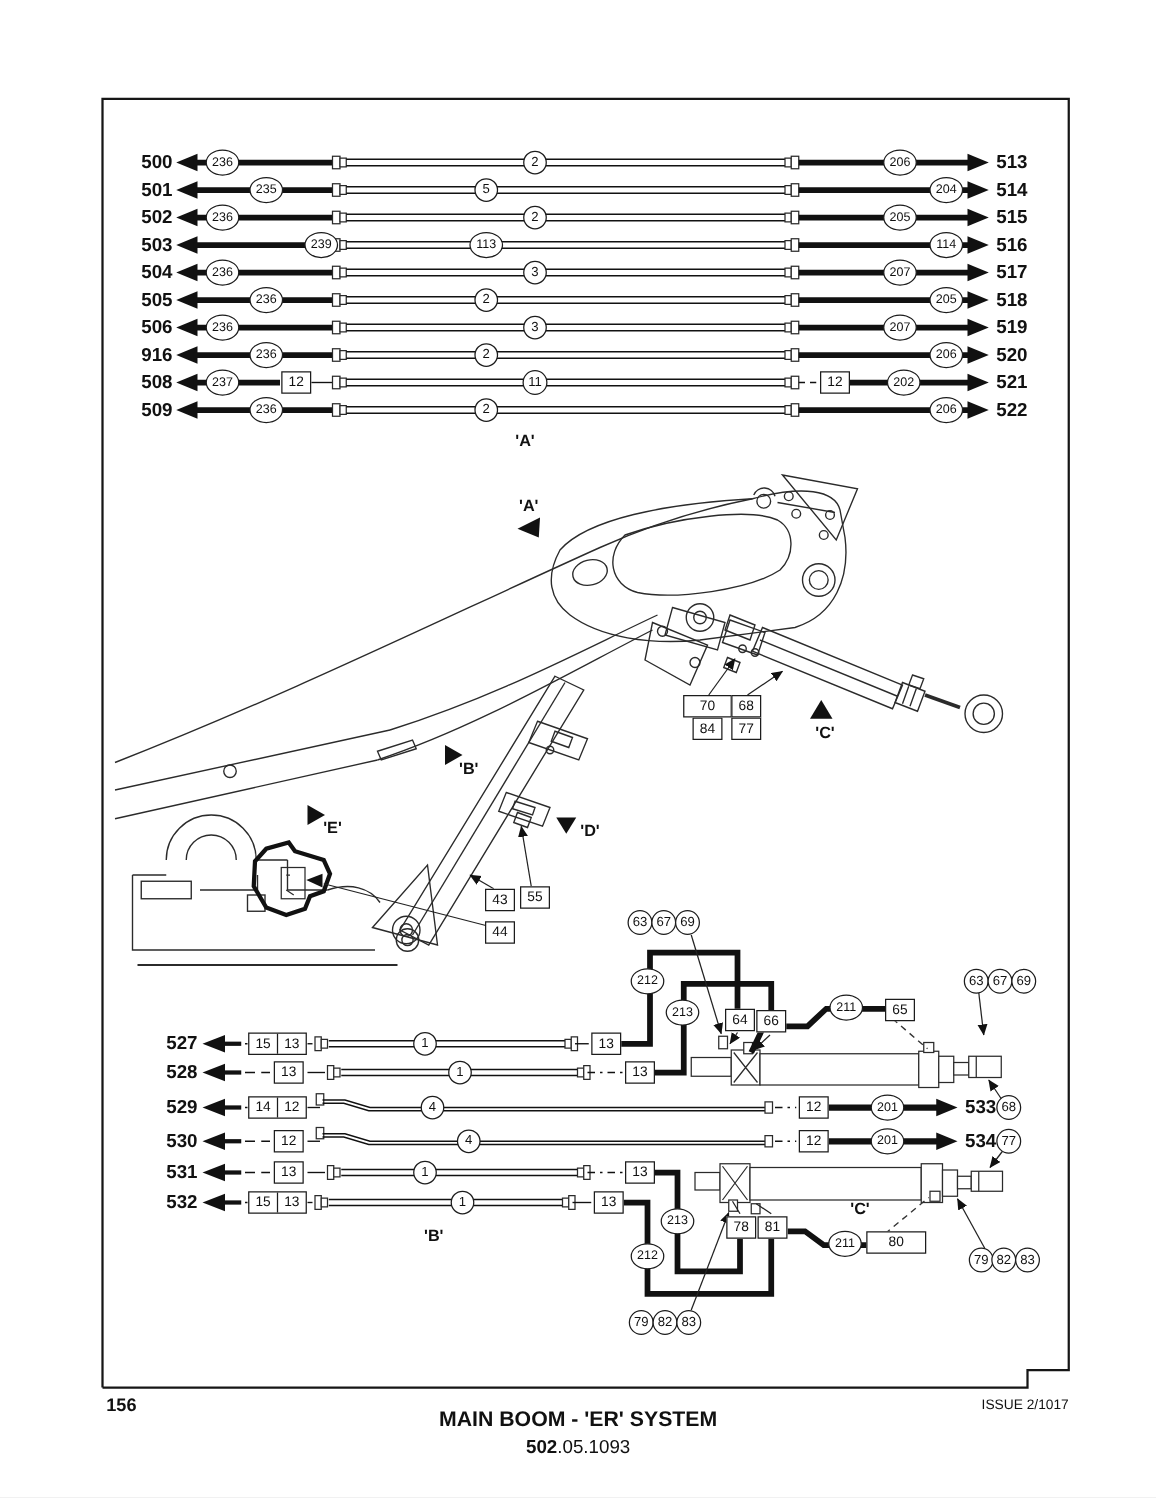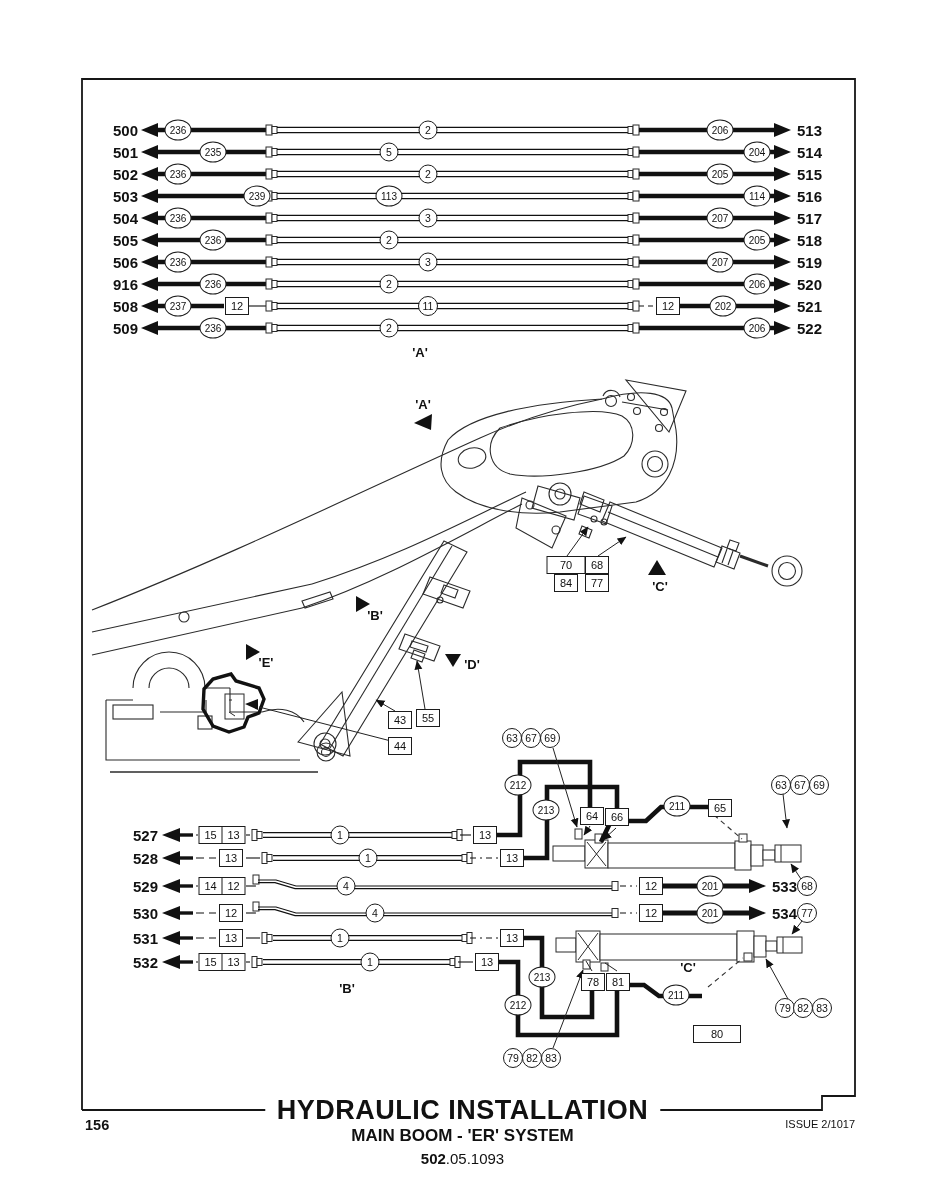--- a/index.html
+++ b/index.html
@@ -478,7 +478,7 @@
     <div class="co box" style="left: 593px; top: 982px; width: 24px; height: 18px;">78</div>
     <div class="co box" style="left: 618px; top: 982px; width: 24px; height: 18px;">81</div>
     <div class="co circle" style="left: 676px; top: 995px; width: 27px; height: 21px; font-size: 10px;">211</div>
-    <div class="co box" style="left: 717px; top: 1034px; width: 48px; height: 18px;">80</div>
+    <div class="co box" style="left: 717px; top: 994px; width: 48px; height: 18px;">80</div>
     <div class="co circle" style="left: 513px; top: 1058px; width: 20px; height: 20px;">79</div>
     <div class="co circle" style="left: 532px; top: 1058px; width: 20px; height: 20px;">82</div>
     <div class="co circle" style="left: 551px; top: 1058px; width: 20px; height: 20px;">83</div>

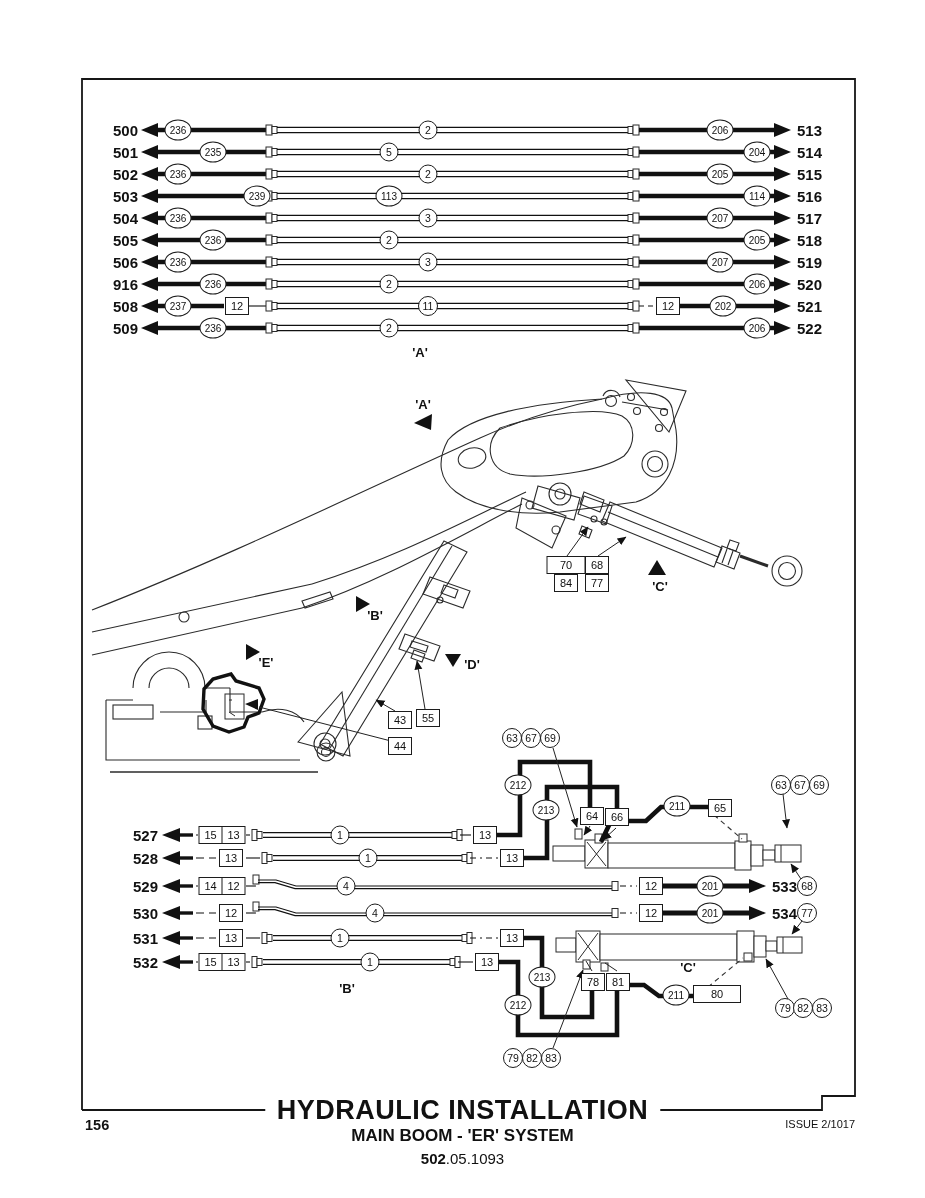--- a/index.html
+++ b/index.html
@@ -357,7 +357,6 @@
   </g>
 </svg>
 
-<div class="title-wrap">HYDRAULIC INSTALLATION</div>
 <div class="subtitle">MAIN BOOM - 'ER' SYSTEM</div>
 <div class="doccode"><b>502</b><span>.05.1093</span></div>
 <div class="pagenum">156</div>

